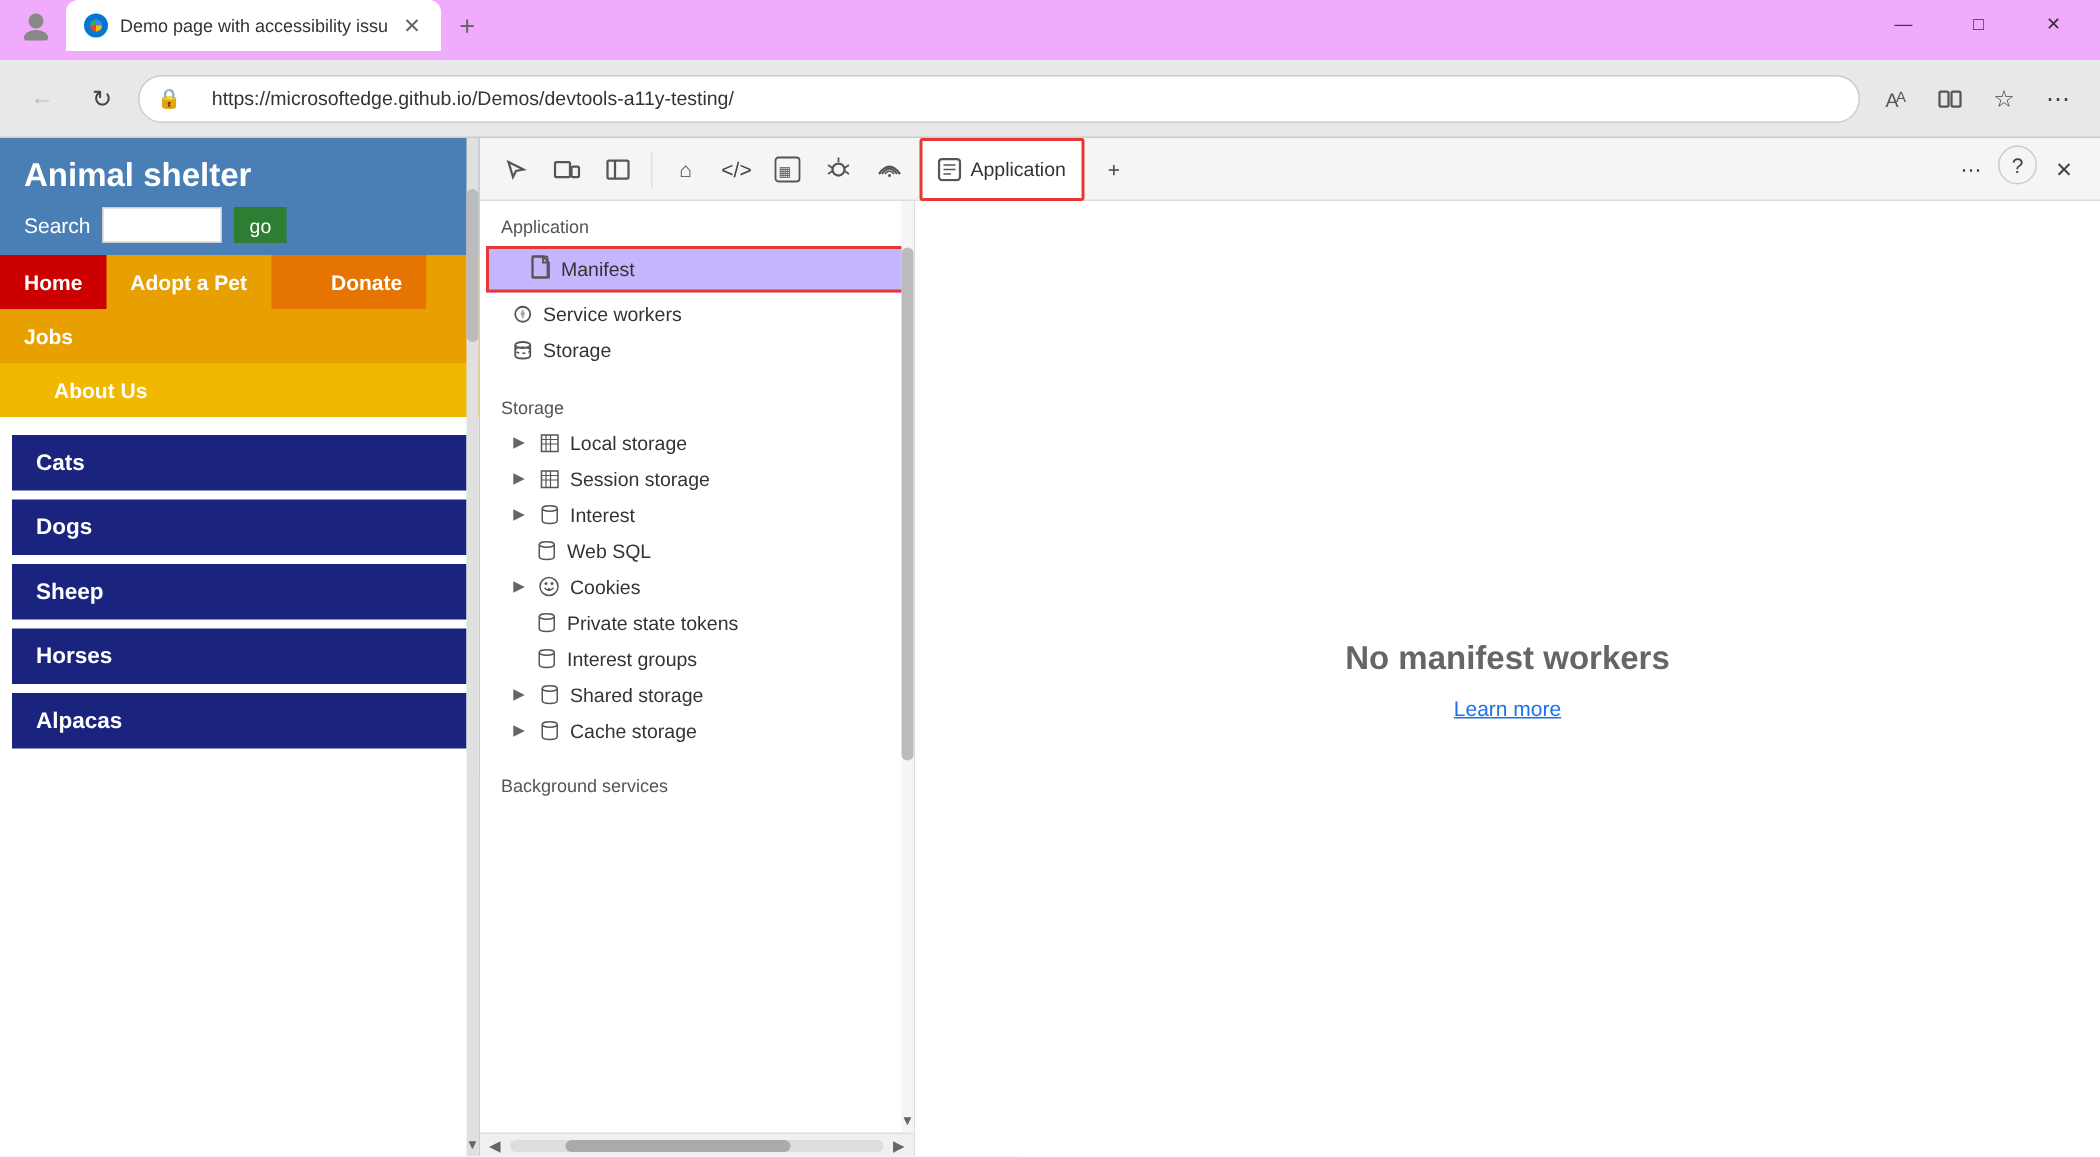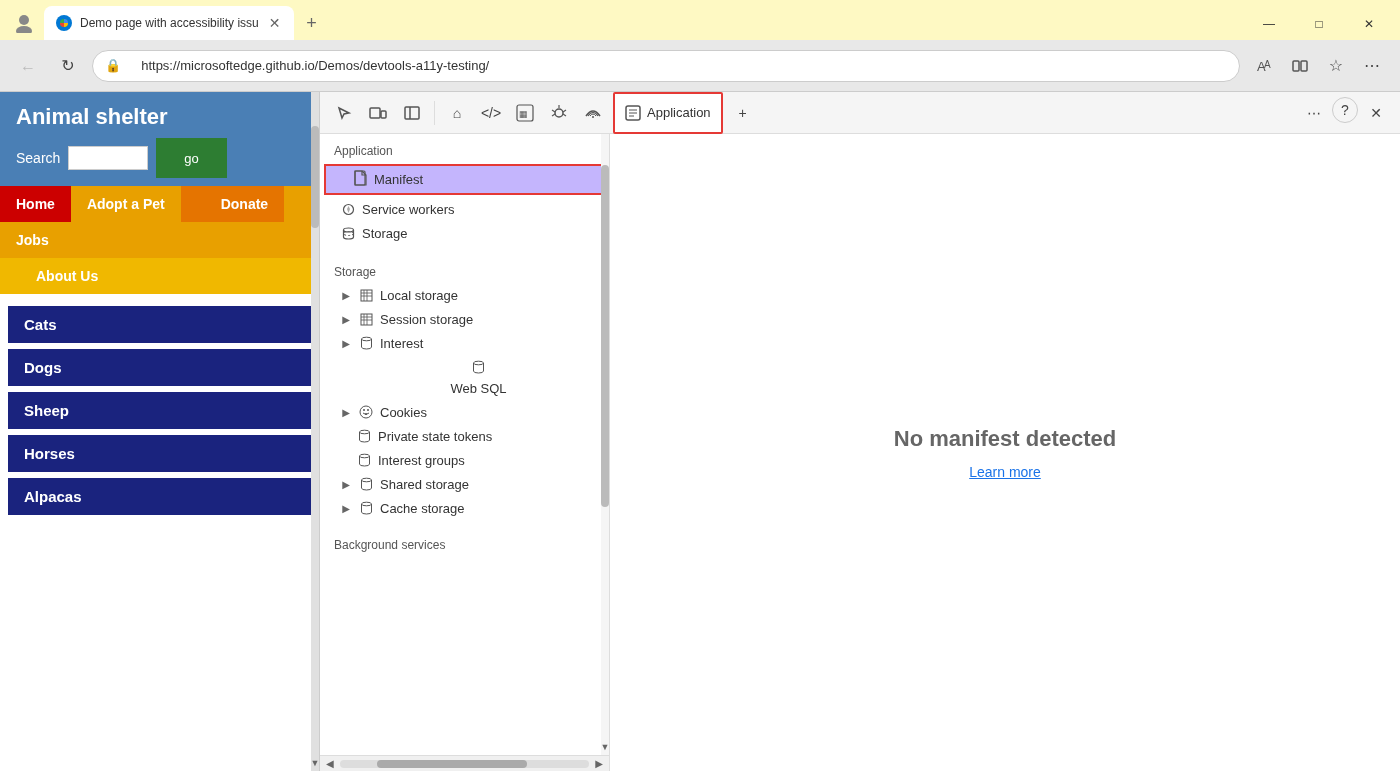--- a/index.html
+++ b/index.html
@@ -9,7 +9,7 @@
     .browser-chrome { background: #e8e8e8; height: 771px; display: flex; flex-direction: column; }
 
     
-    .title-bar { background: #fef9c3; height: 40px; display: flex; align-items: flex-end; padding: 0 8px; gap: 4px; }
+    .title-bar { background: #f0abfc; height: 40px; display: flex; align-items: flex-start; padding: 0 8px; gap: 4px; }
     .tab-bar { display: flex; align-items: center; flex: 1; }
     .tab { background: #ffffff; border-radius: 8px 8px 0 0; height: 34px; display: flex; align-items: center; padding: 0 12px; gap: 8px; min-width: 200px; max-width: 280px; position: relative; }
     .tab-favicon { width: 16px; height: 16px; background: #0078d4; border-radius: 50%; display: flex; align-items: center; justify-content: center; }

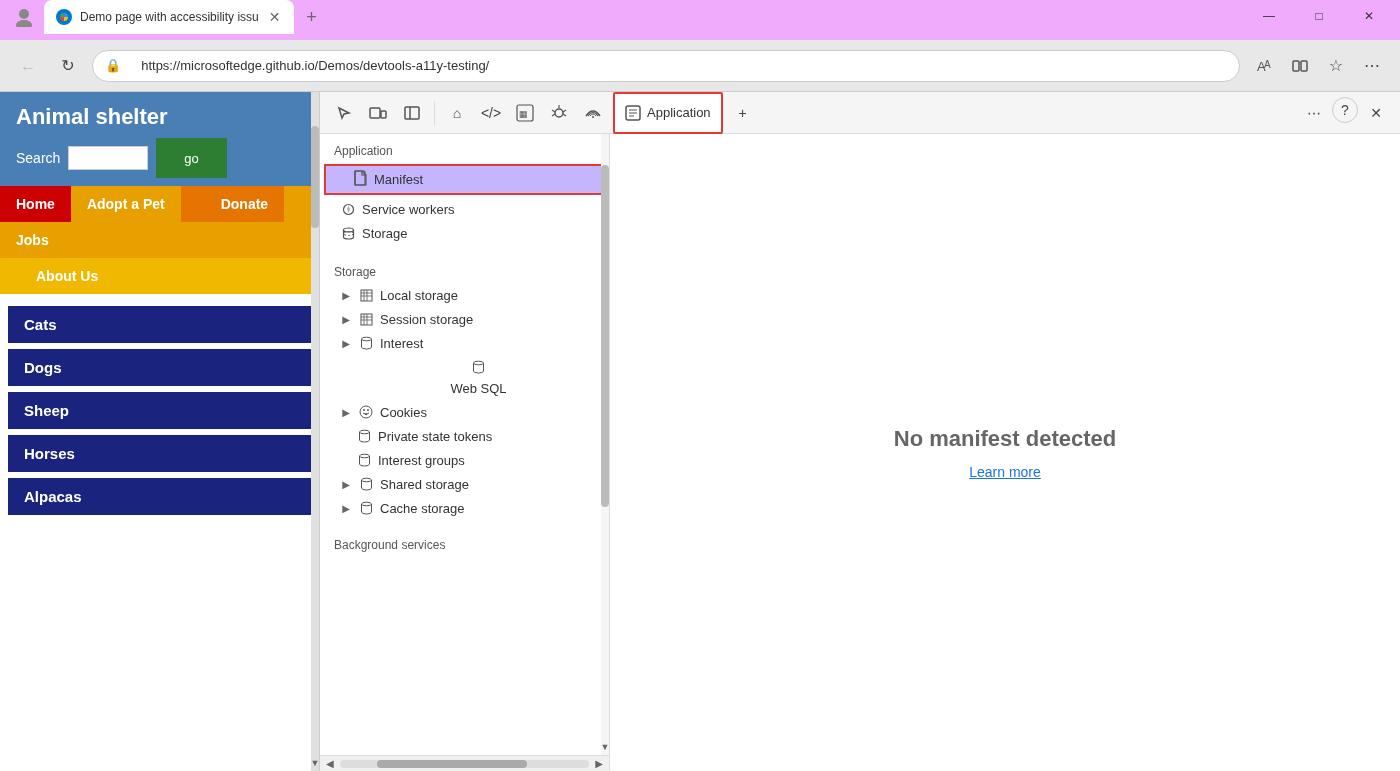--- a/index.html
+++ b/index.html
@@ -39,7 +39,7 @@
     .webpage-search { display: flex; align-items: center; gap: 8px; margin-top: 8px; }
     .search-label { color: #fff; font-size: 14px; }
     .search-input { width: 80px; height: 24px; border: 1px solid #ccc; padding: 2px 4px; font-size: 13px; }
-    .search-go { background: #2d7d32; color: white; border: none; padding: 3px 28px; font-size: 13px; cursor: pointer; height: 40px; }
+    .search-go { background: #2d7d32; color: white; border: none; padding: 3px 10px; font-size: 13px; cursor: pointer; height: 24px; }
     .nav-menu { display: flex; flex-wrap: wrap; background: #e8a000; }
     .nav-item { padding: 10px 16px; font-size: 14px; font-weight: bold; color: #fff; cursor: pointer; text-align: center; }
     .nav-item.home { background: #cc0000; position: relative; }

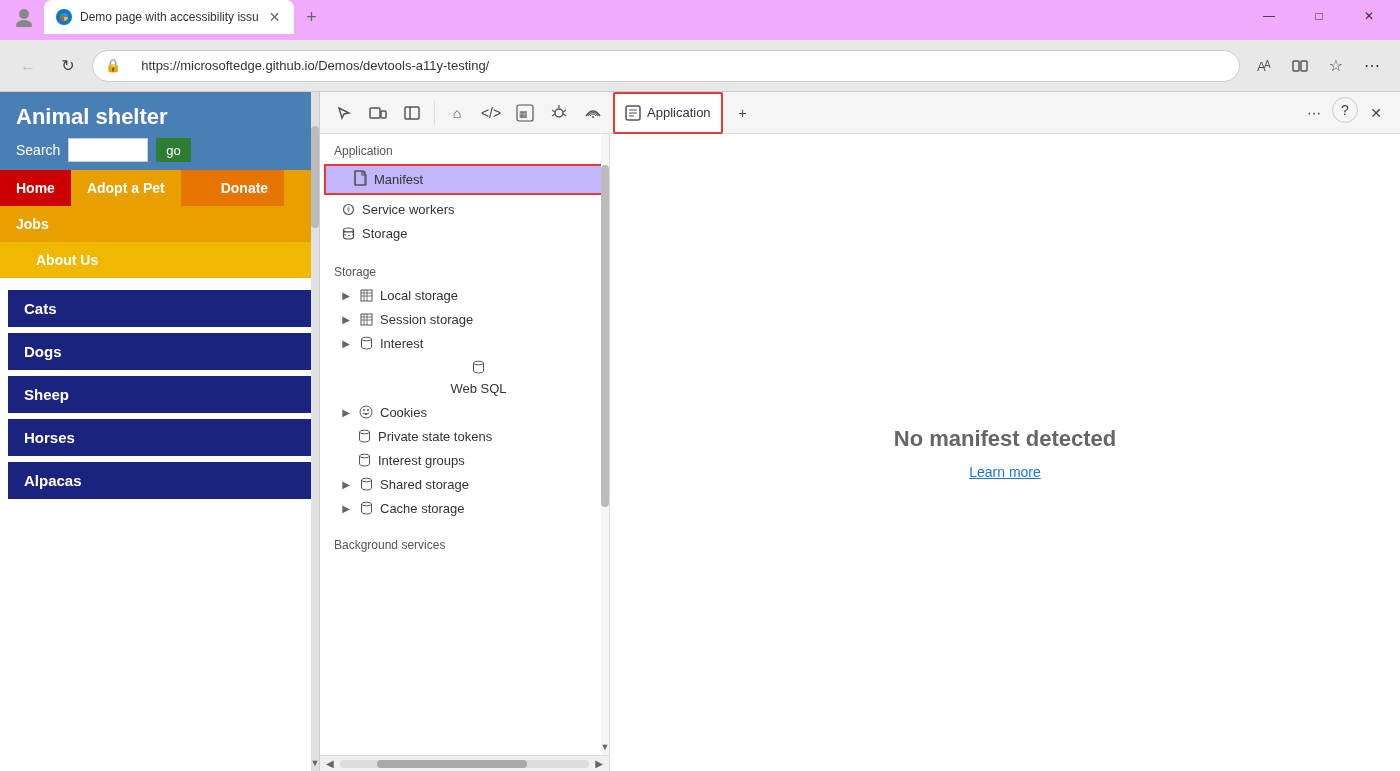--- a/index.html
+++ b/index.html
@@ -331,7 +331,7 @@
               <span>Interest</span>
             </div>
 
-            <div class="sidebar-item sidebar-indent" style="padding-left:36px;flex-direction:column;">
+            <div class="sidebar-item sidebar-indent" style="padding-left:36px;">
               <span class="sidebar-icon">
                 <svg width="13" height="14" viewBox="0 0 13 14">
                     <ellipse cx="6.5" cy="3" rx="5" ry="1.8" fill="none" stroke="#555" stroke-width="1"></ellipse>

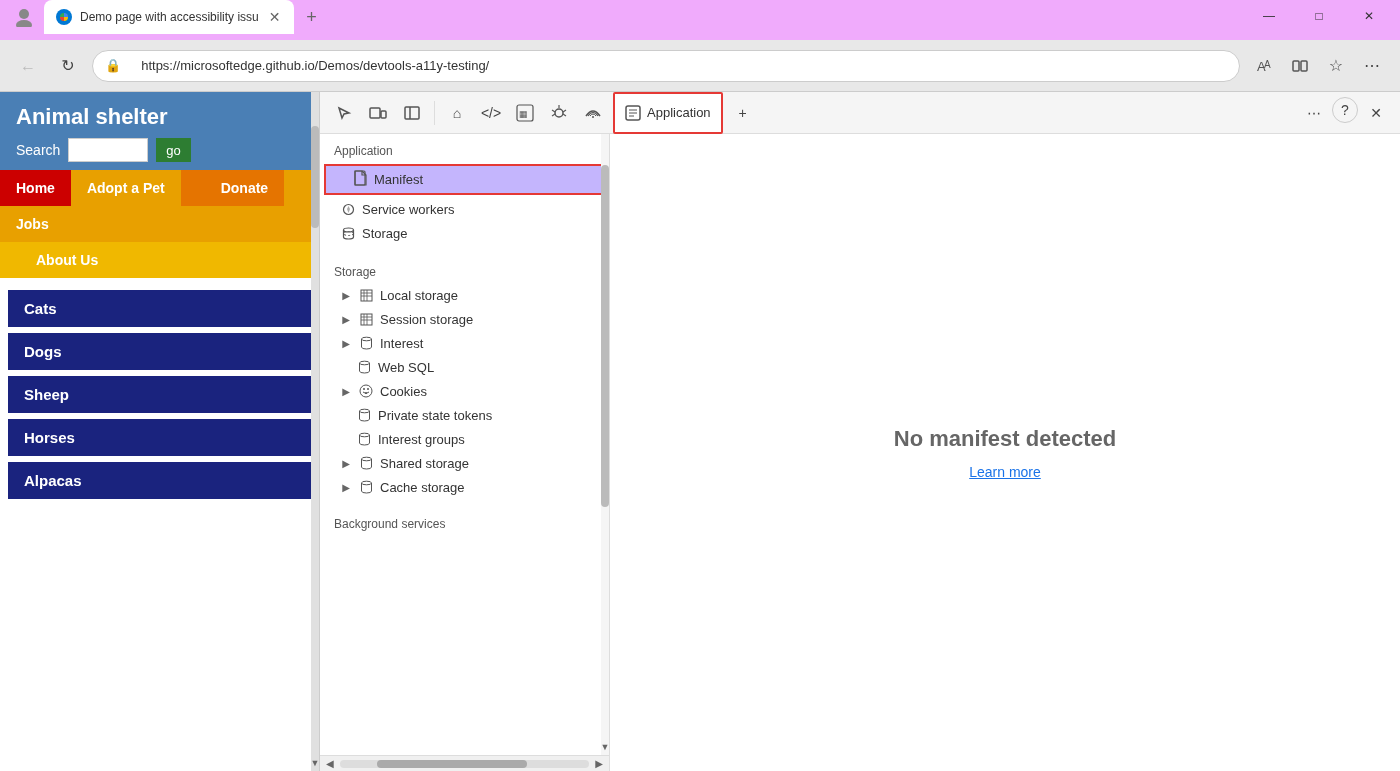--- a/index.html
+++ b/index.html
@@ -418,7 +418,7 @@
         </div>
 
         <div class="dt-main">
-          <span class="no-manifest-text">No manifest detected</span>
+          <span class="no-manifest-text">No manifest workers</span>
           <a class="learn-more-link">Learn more</a>
         </div>
 

